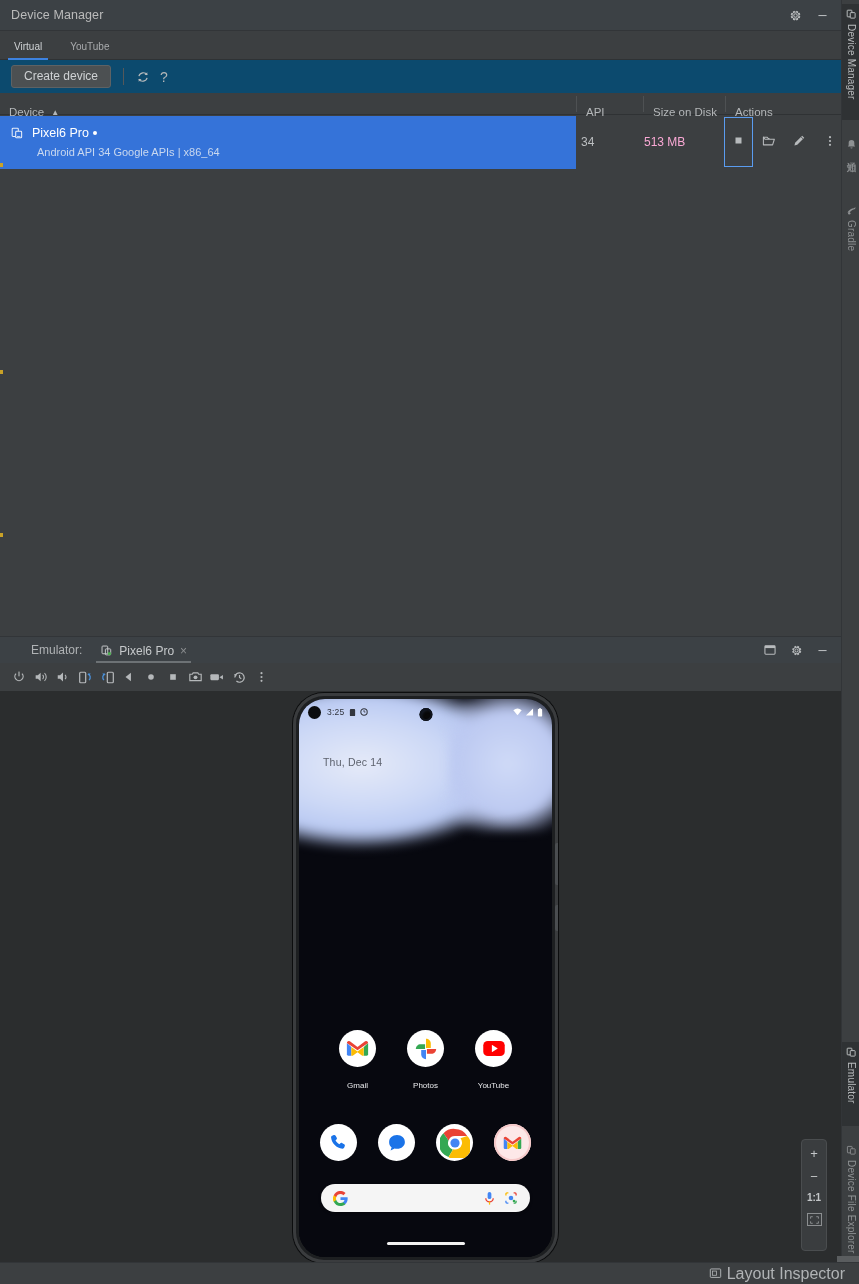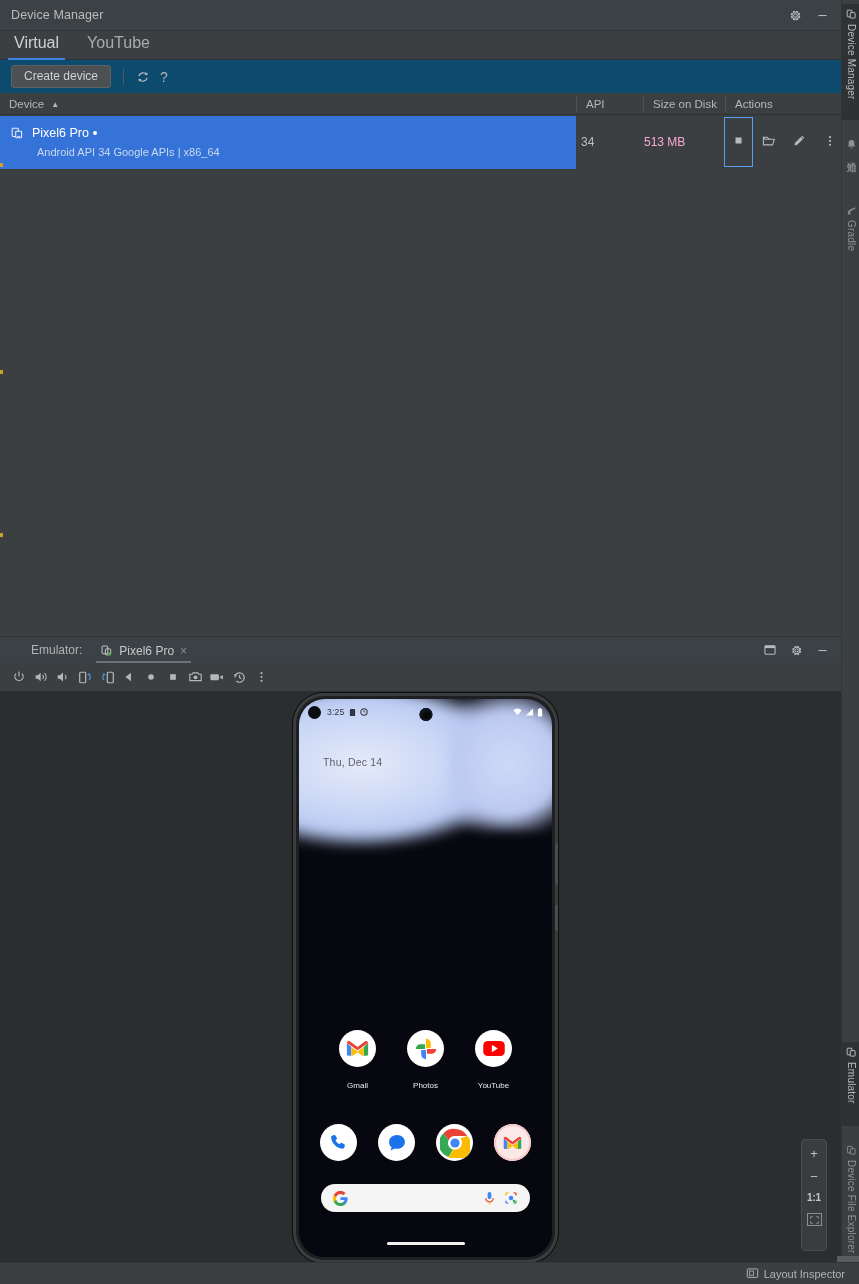--- a/index.html
+++ b/index.html
@@ -27,7 +27,7 @@
     background:#3c3f41; display:flex; align-items:flex-end;
     border-bottom:1px solid #2f3234;
   }
-  .dm-tab { position:relative; color:#a9abad; font-size:16px; padding:0 14px 7px 14px; }
+  .dm-tab { position:relative; color:#a9abad; font-size:10px; padding:0 14px 7px 14px; }
   .dm-tab.active { color:#cfd2d4; }
   .dm-tab.active::after {
     content:""; position:absolute; left:8px; right:8px; bottom:-1px; height:2px; background:#3d82e0;

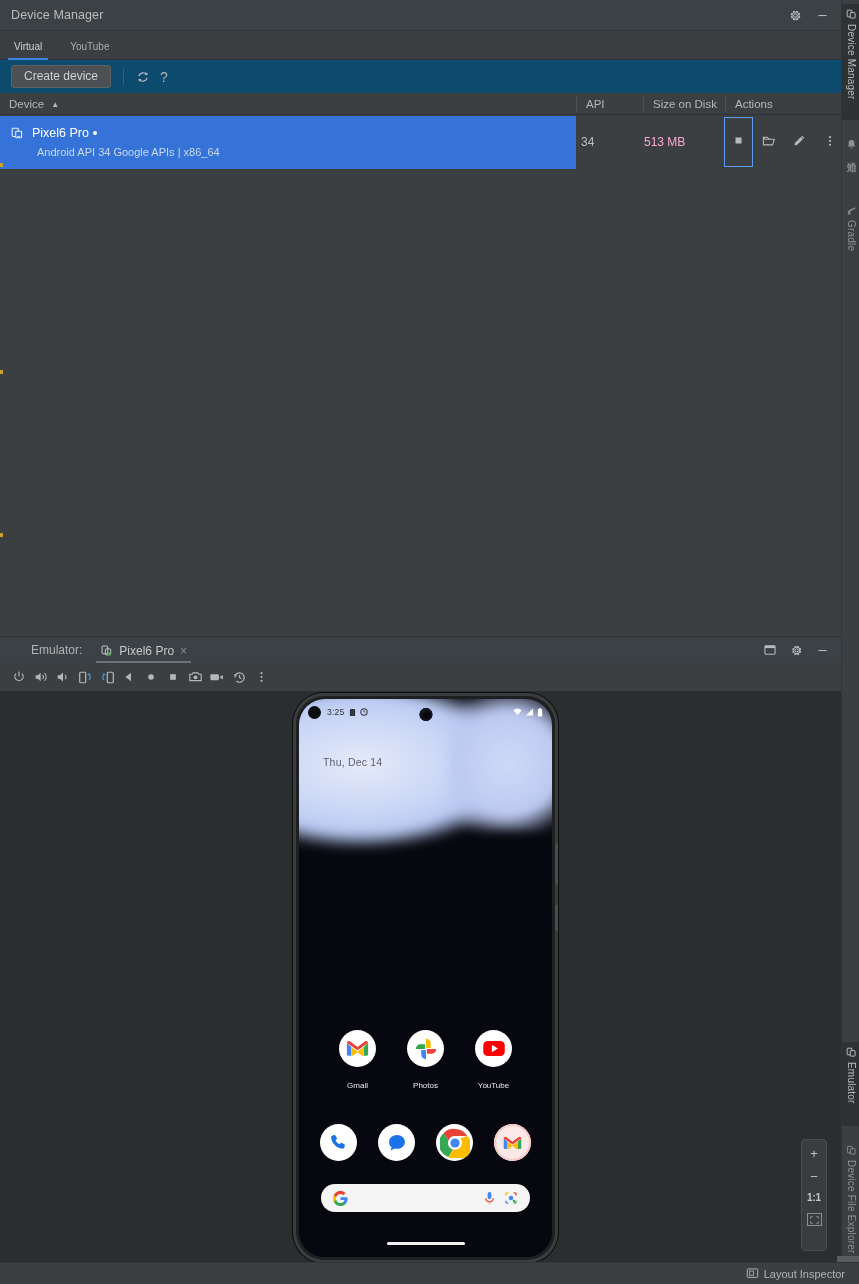--- a/index.html
+++ b/index.html
@@ -51,7 +51,7 @@
     position:absolute; left:0; top:93px; width:841px; height:22px;
     background:#3c3f41; border-bottom:1px solid #2f3234;
   }
-  .th { position:absolute; top:0; height:22px; display:flex; align-items:center;
+  .th { position:absolute; top:8px; height:22px; display:flex; align-items:center;
         color:#b4b7b9; font-size:11.5px; padding-left:9px; }
   .th-div { position:absolute; top:3px; height:16px; width:1px; background:#4e5153; }
 

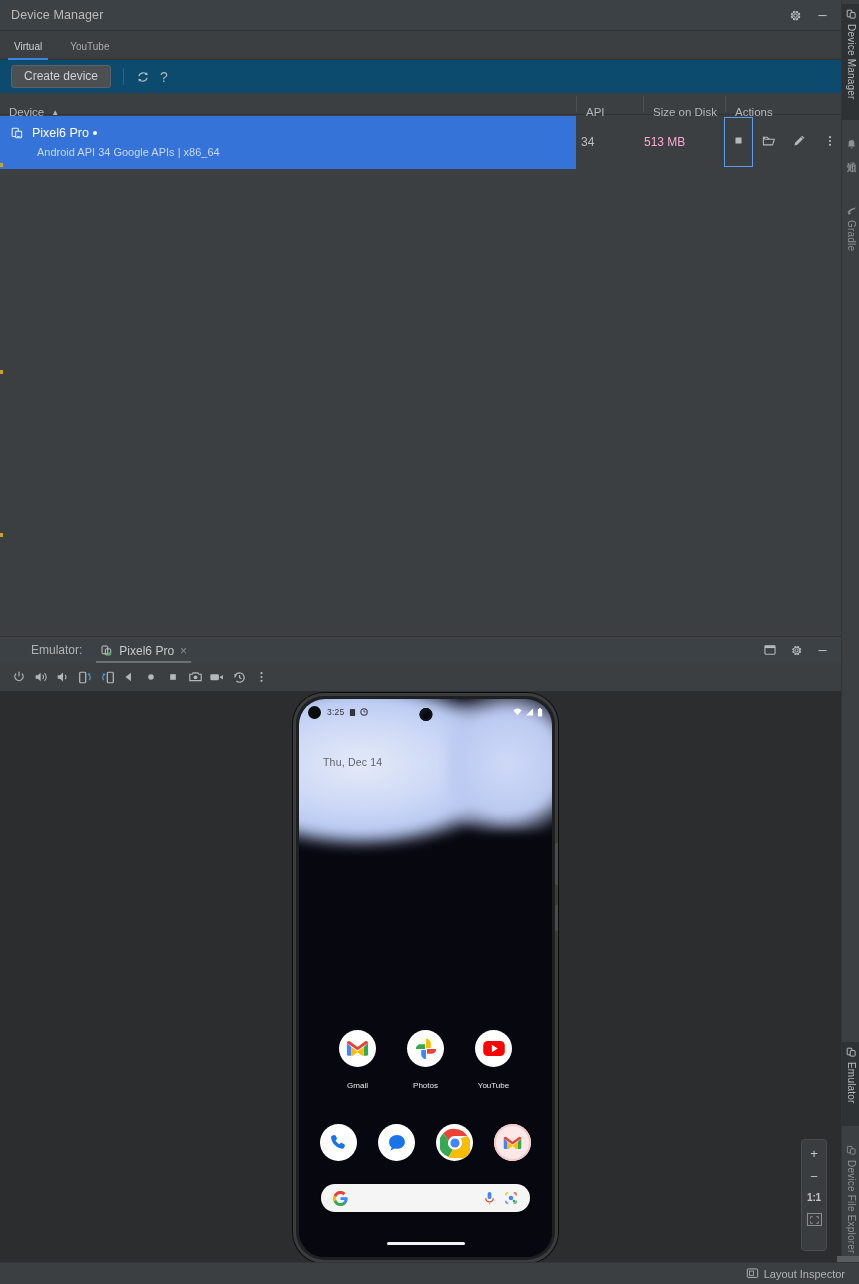--- a/index.html
+++ b/index.html
@@ -188,7 +188,7 @@
     background:#3c3f41; border-top:1px solid #323538; display:flex; align-items:center;
   }
   .sbb-right { margin-left:auto; display:flex; align-items:center; gap:5px; padding-right:14px; }
-  .sbb-txt { color:#b0b3b5; font-size:11px; }
+  .sbb-txt { color:#b0b3b5; font-size:16px; }
   .sbb-scroll { position:absolute; right:0; top:1256px; width:22px; height:7px; background:#5a5d5f; }
 </style>
 </head>

